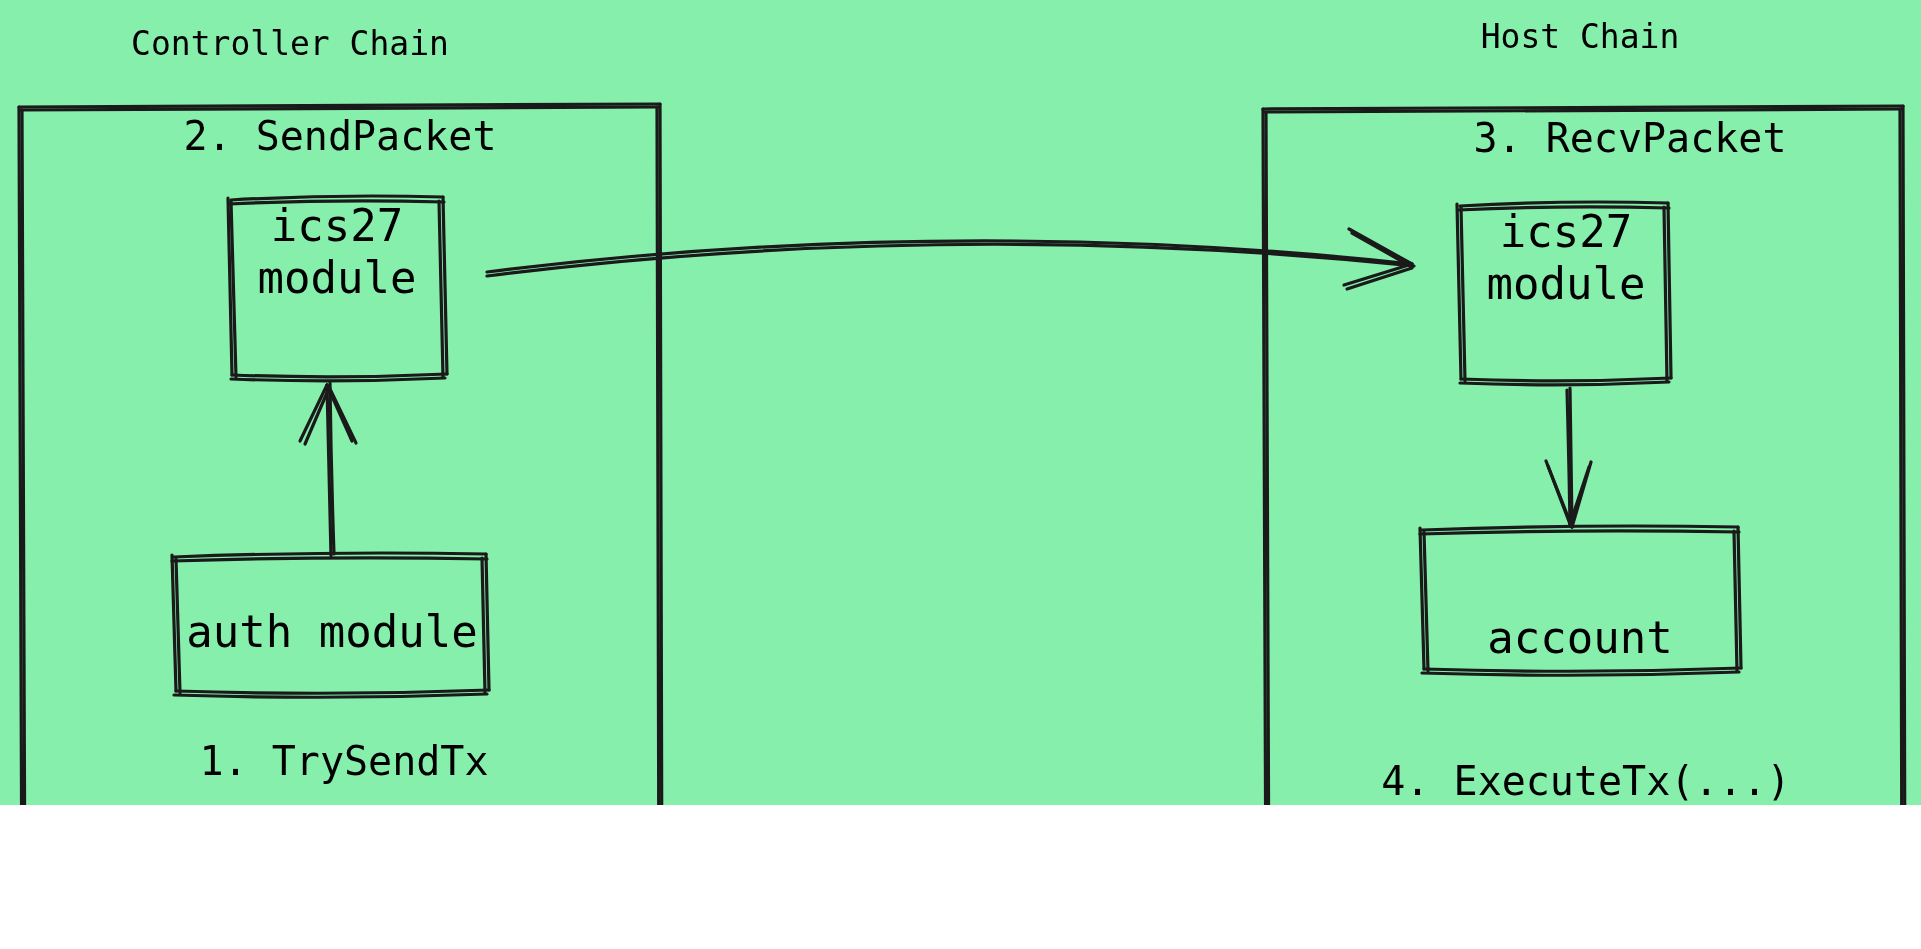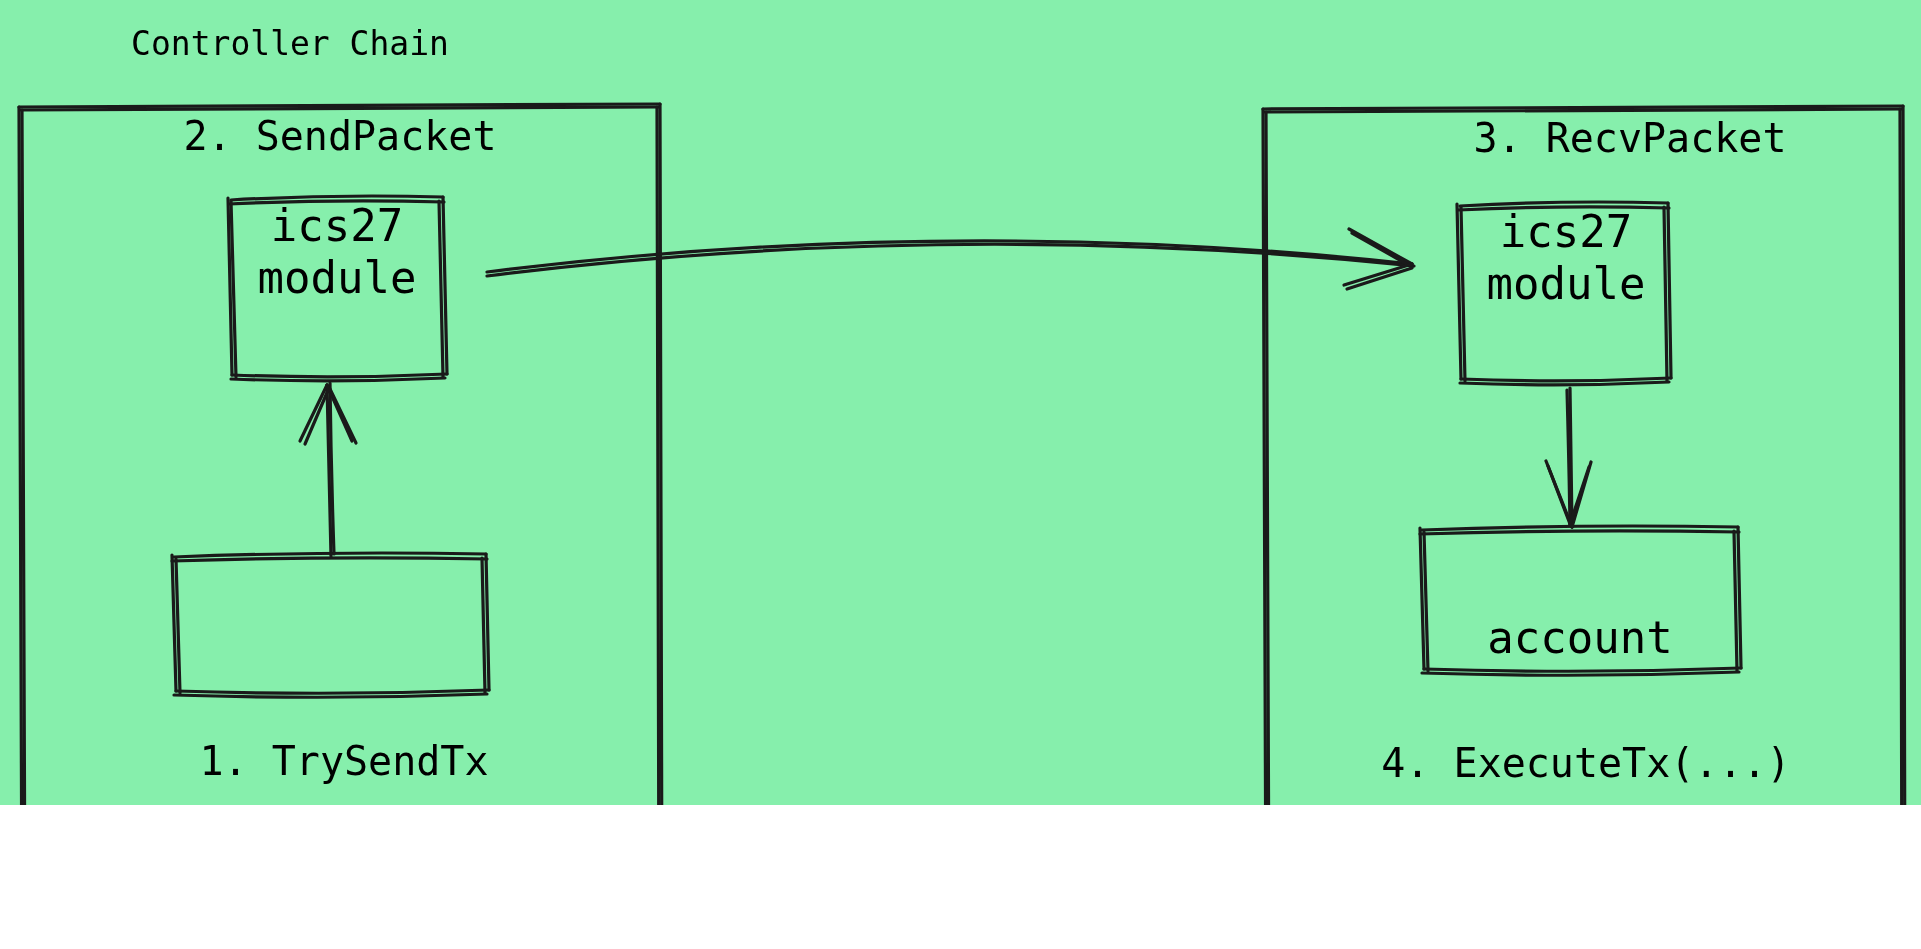--- a/index.html
+++ b/index.html
@@ -162,6 +162,7 @@
 
   <div class="lbl step-label centerx" style="left:344px; top:738px;">1. TrySendTx</div>
 
+  <div class="lbl chain-title centerx" style="left:1580px; top:18px;">Host Chain</div>
 
   <div class="lbl step-label centerx" style="left:1630px; top:115px;">3. RecvPacket</div>
 

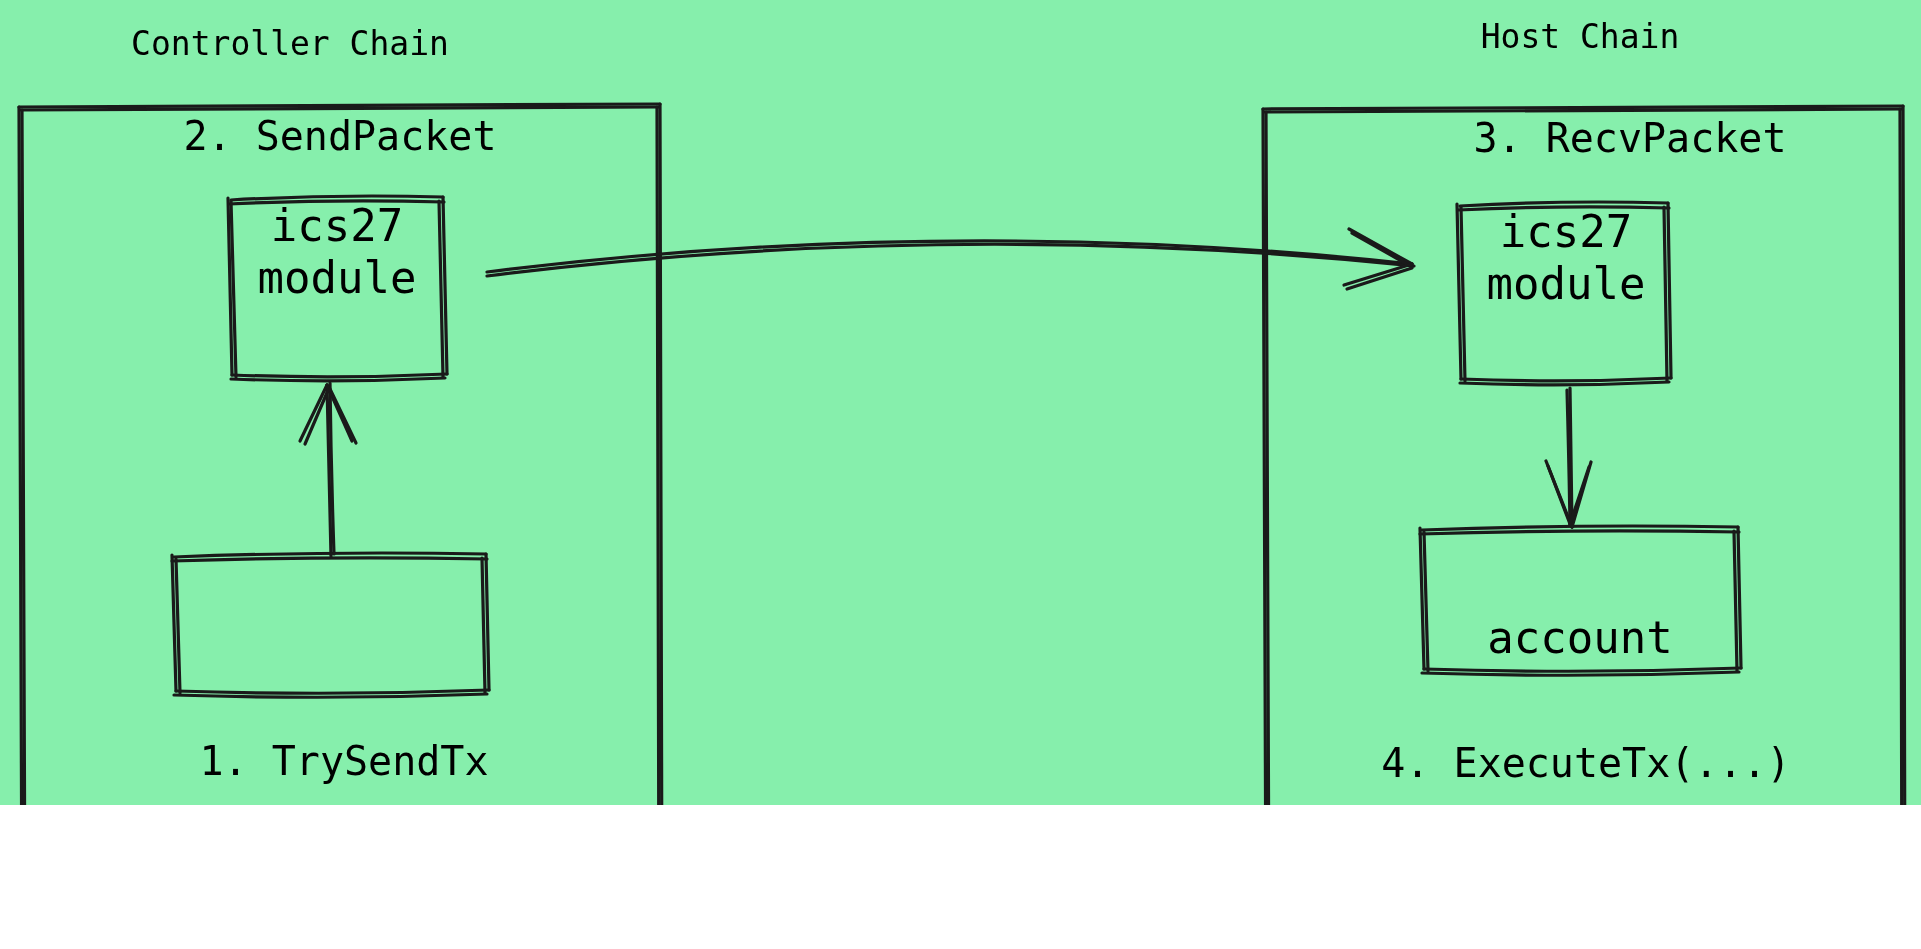--- a/index.html
+++ b/index.html
@@ -159,6 +159,7 @@
 
   <div class="lbl box-label centerx" style="left:337px; top:200px; width:210px;"><span>ics27</span><br><span>module</span></div>
 
+  <div class="lbl box-label centerx" style="left:332px; top:606px;">auth module</div>
 
   <div class="lbl step-label centerx" style="left:344px; top:738px;">1. TrySendTx</div>
 

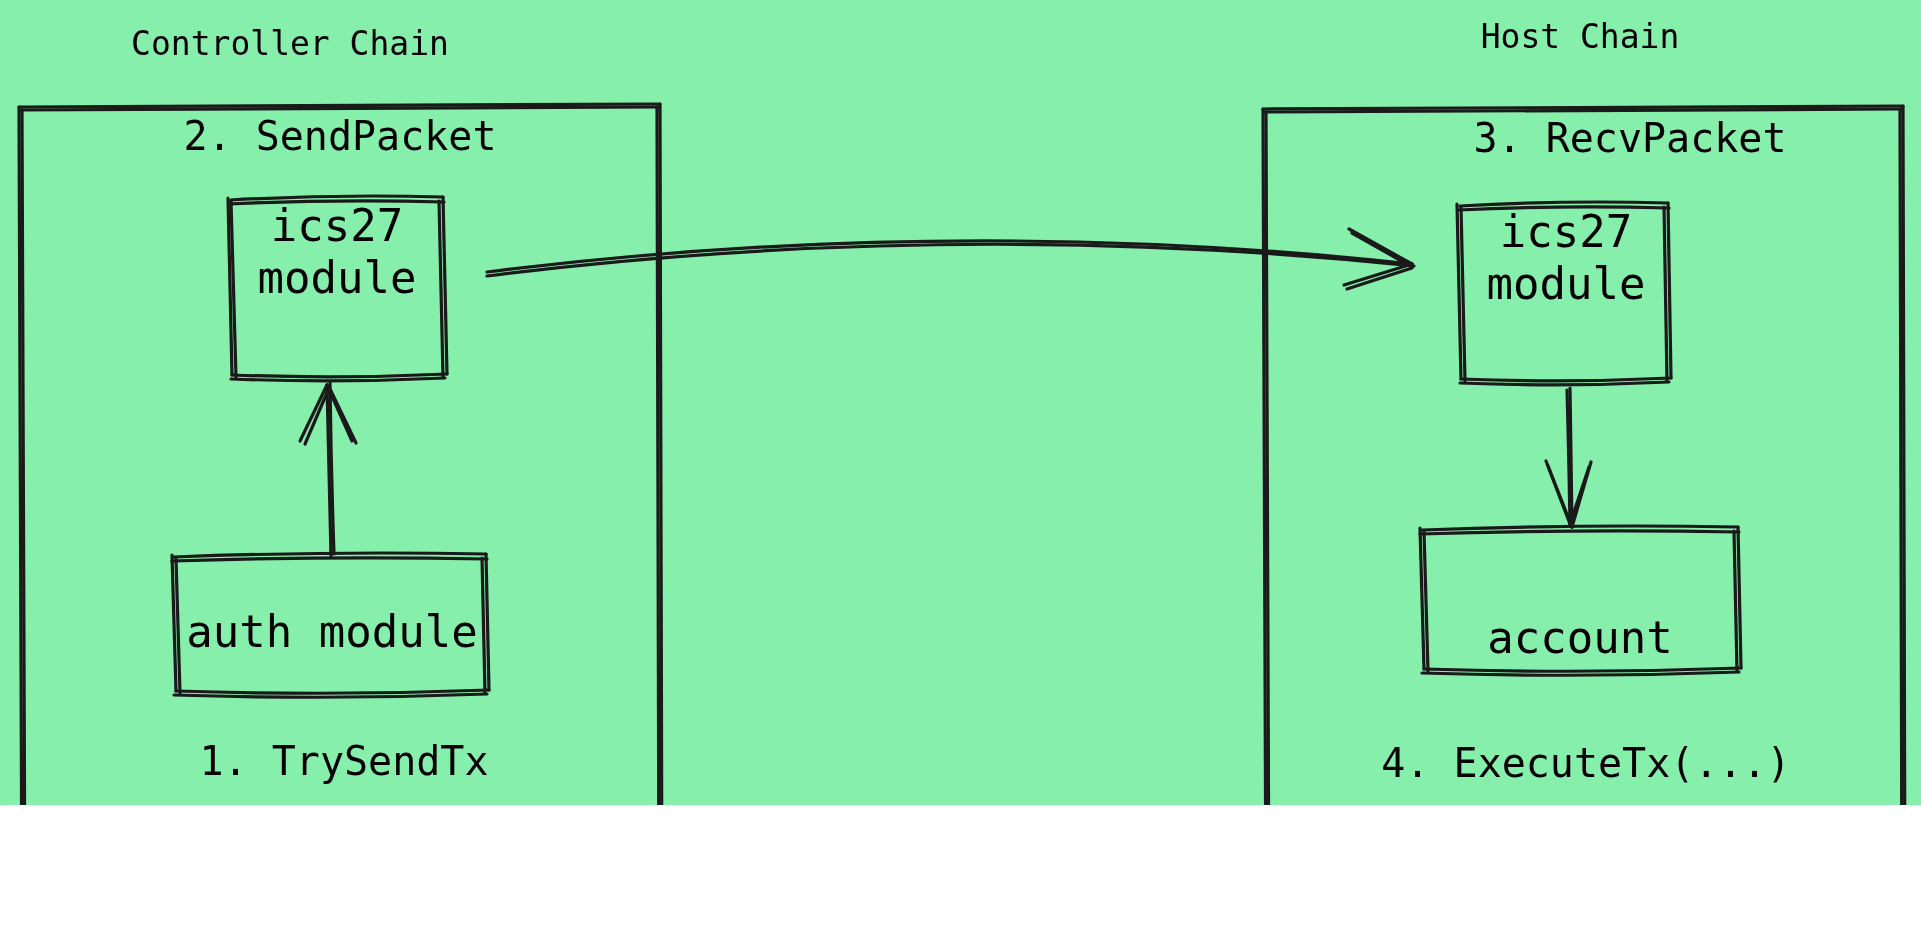--- a/index.html
+++ b/index.html
@@ -171,7 +171,7 @@
 
   <div class="lbl box-label centerx" style="left:1580px; top:560px; width:330px;"><br><span>account</span></div>
 
-  <div class="lbl step-label centerx" style="left:1586px; top:740px;">4. ExecuteTx(...)</div>
+  <div class="lbl step-label centerx" style="left:1586px; top:758px;">4. ExecuteTx(...)</div>
 
 </div>
 

